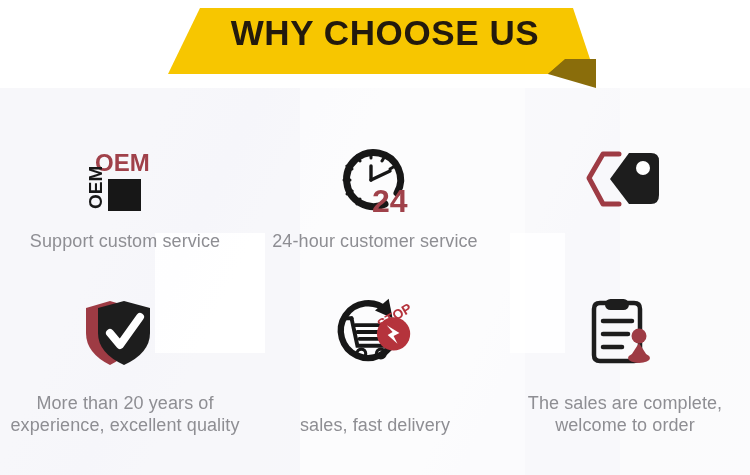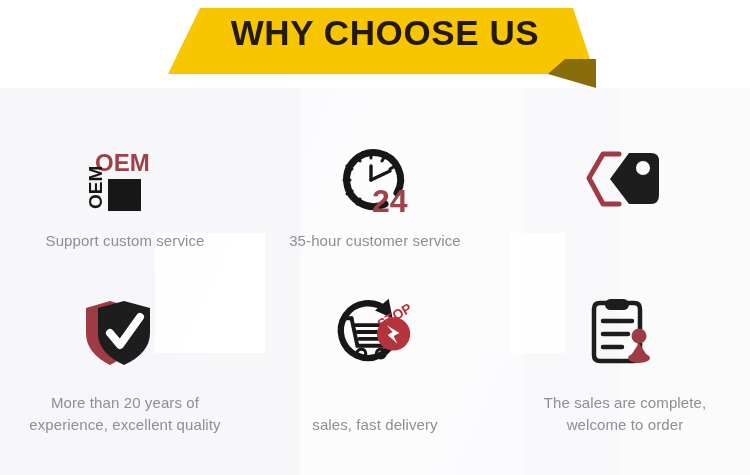--- a/index.html
+++ b/index.html
@@ -89,7 +89,7 @@
   .caption {
     margin-top: 14px;
     font-family: "Liberation Sans", sans-serif;
-    font-size: 15px;
+    font-size: 18px;
     line-height: 22px;
     color: #8e8e93;
     text-align: center;

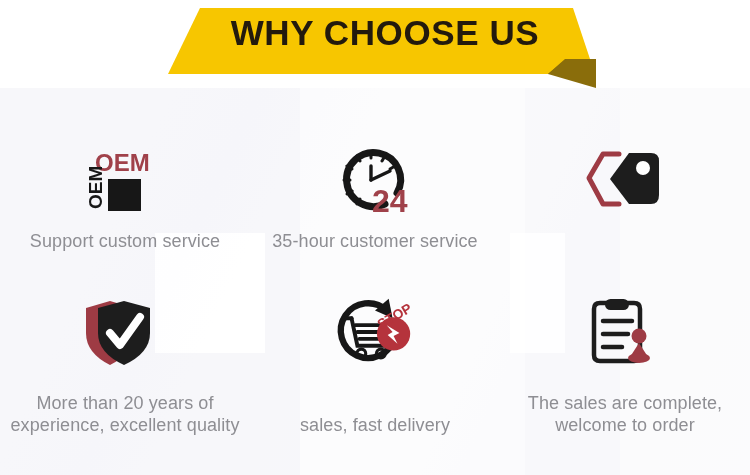--- a/index.html
+++ b/index.html
@@ -160,7 +160,7 @@
           <text x="37" y="68" font-family="Liberation Sans, sans-serif" font-size="32" font-weight="bold" fill="#a0414a">24</text>
         </svg>
       </div>
-      <div class="caption">35-hour customer service</div>
+      <div class="caption">24-hour customer service</div>
     </div>
 
     <div class="cell cell-r1">

